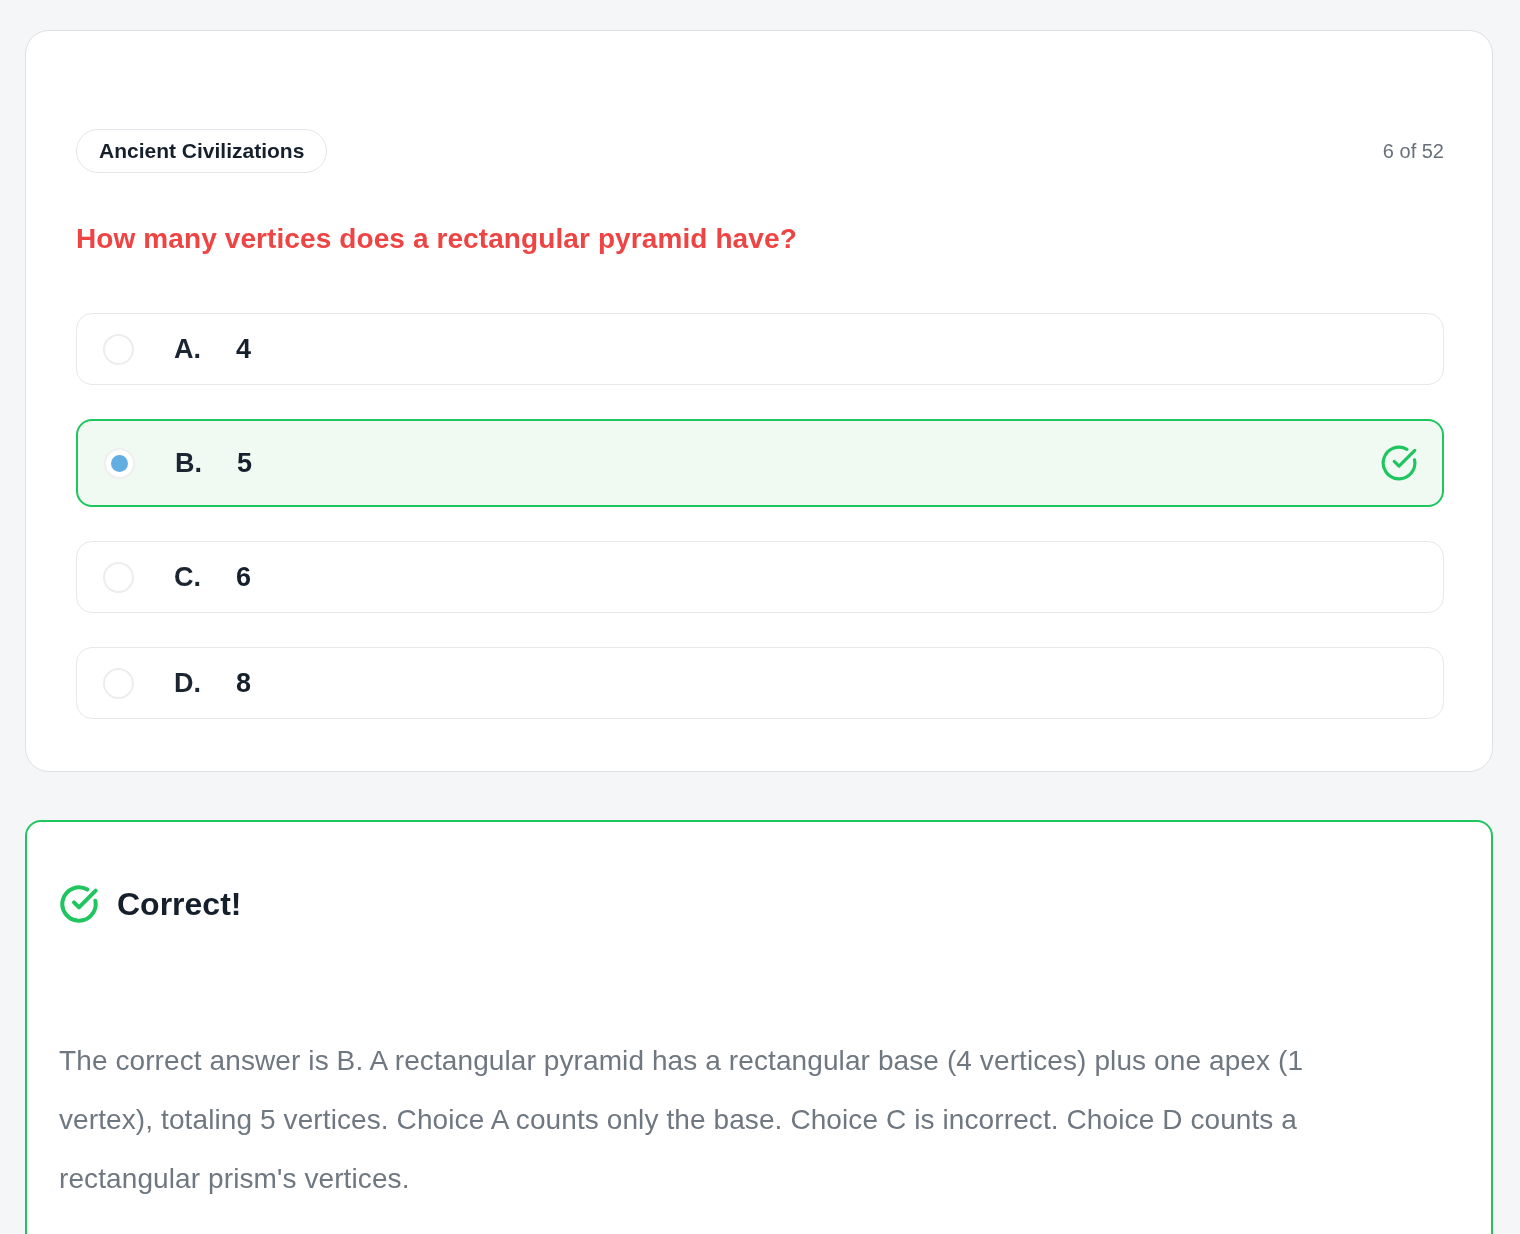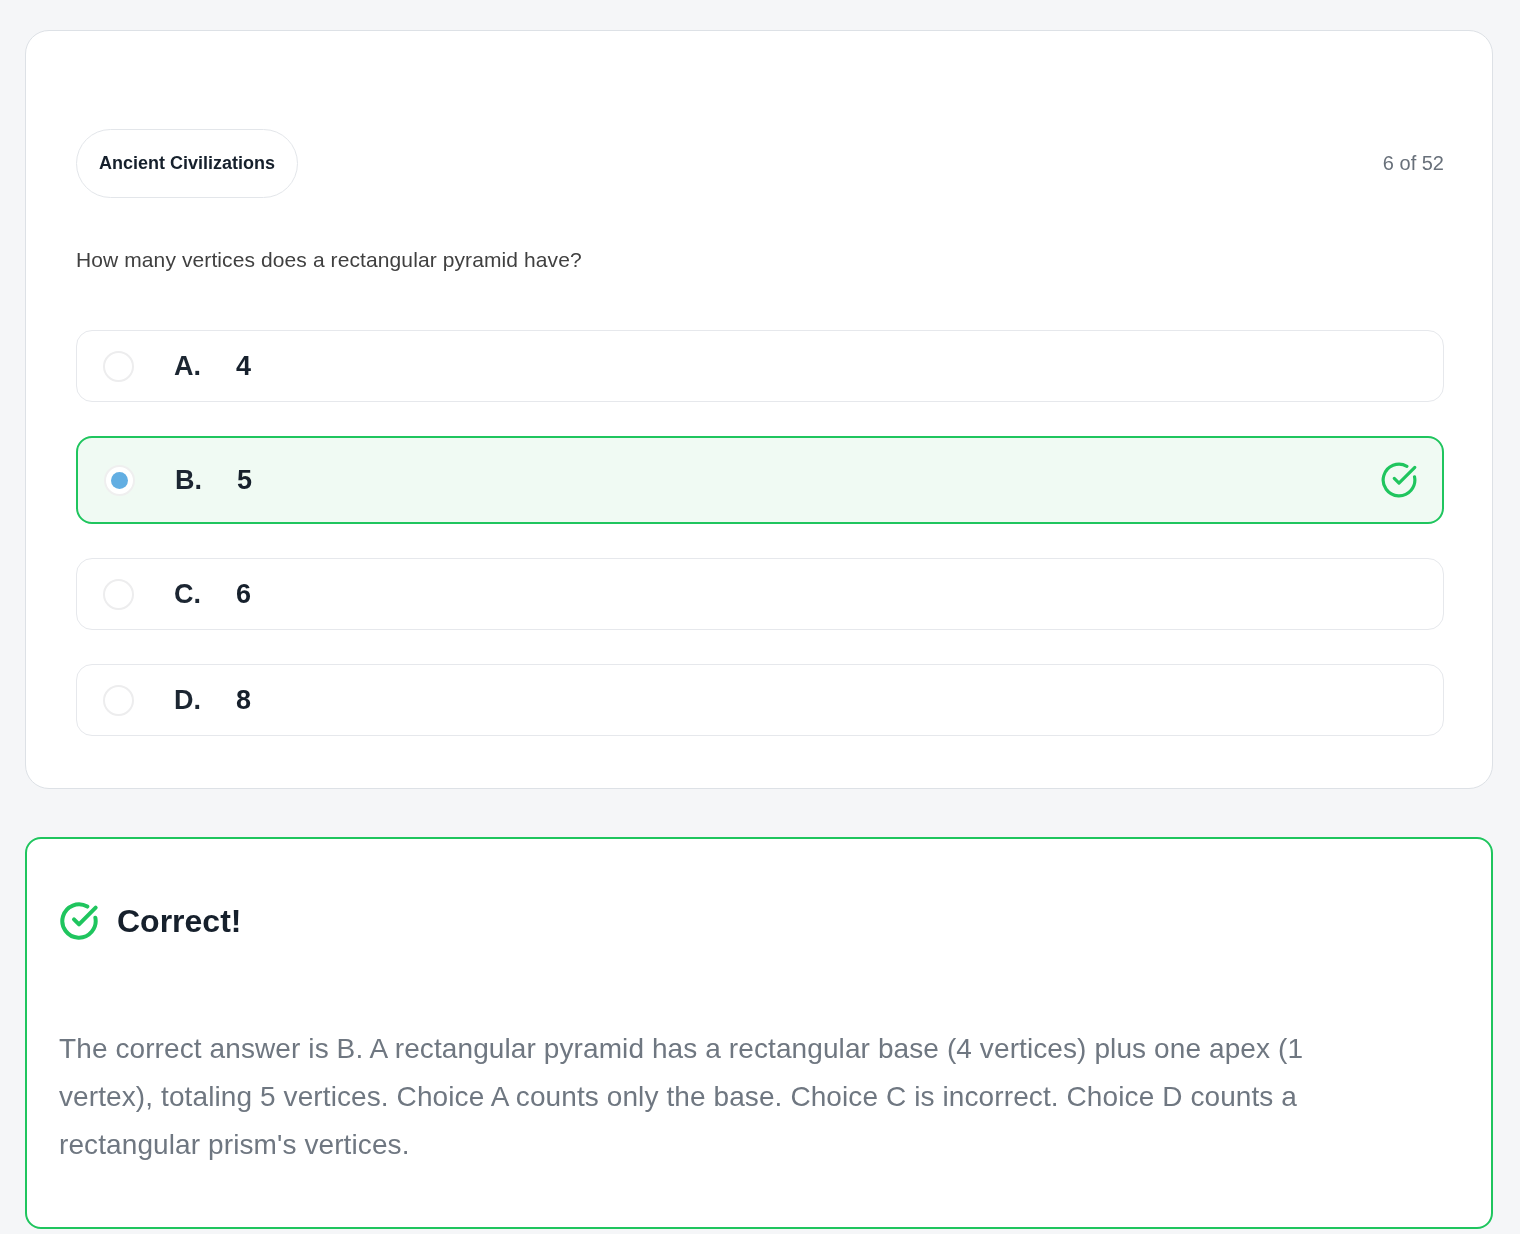--- a/index.html
+++ b/index.html
@@ -31,8 +31,8 @@
     display: inline-block;
     border: 1px solid #e3e6ea;
     border-radius: 999px;
-    padding: 23px 22px;
-    font-size: 18px;
+    padding: 9px 22px;
+    font-size: 21px;
     font-weight: 700;
     color: #16202c;
     background: #ffffff;

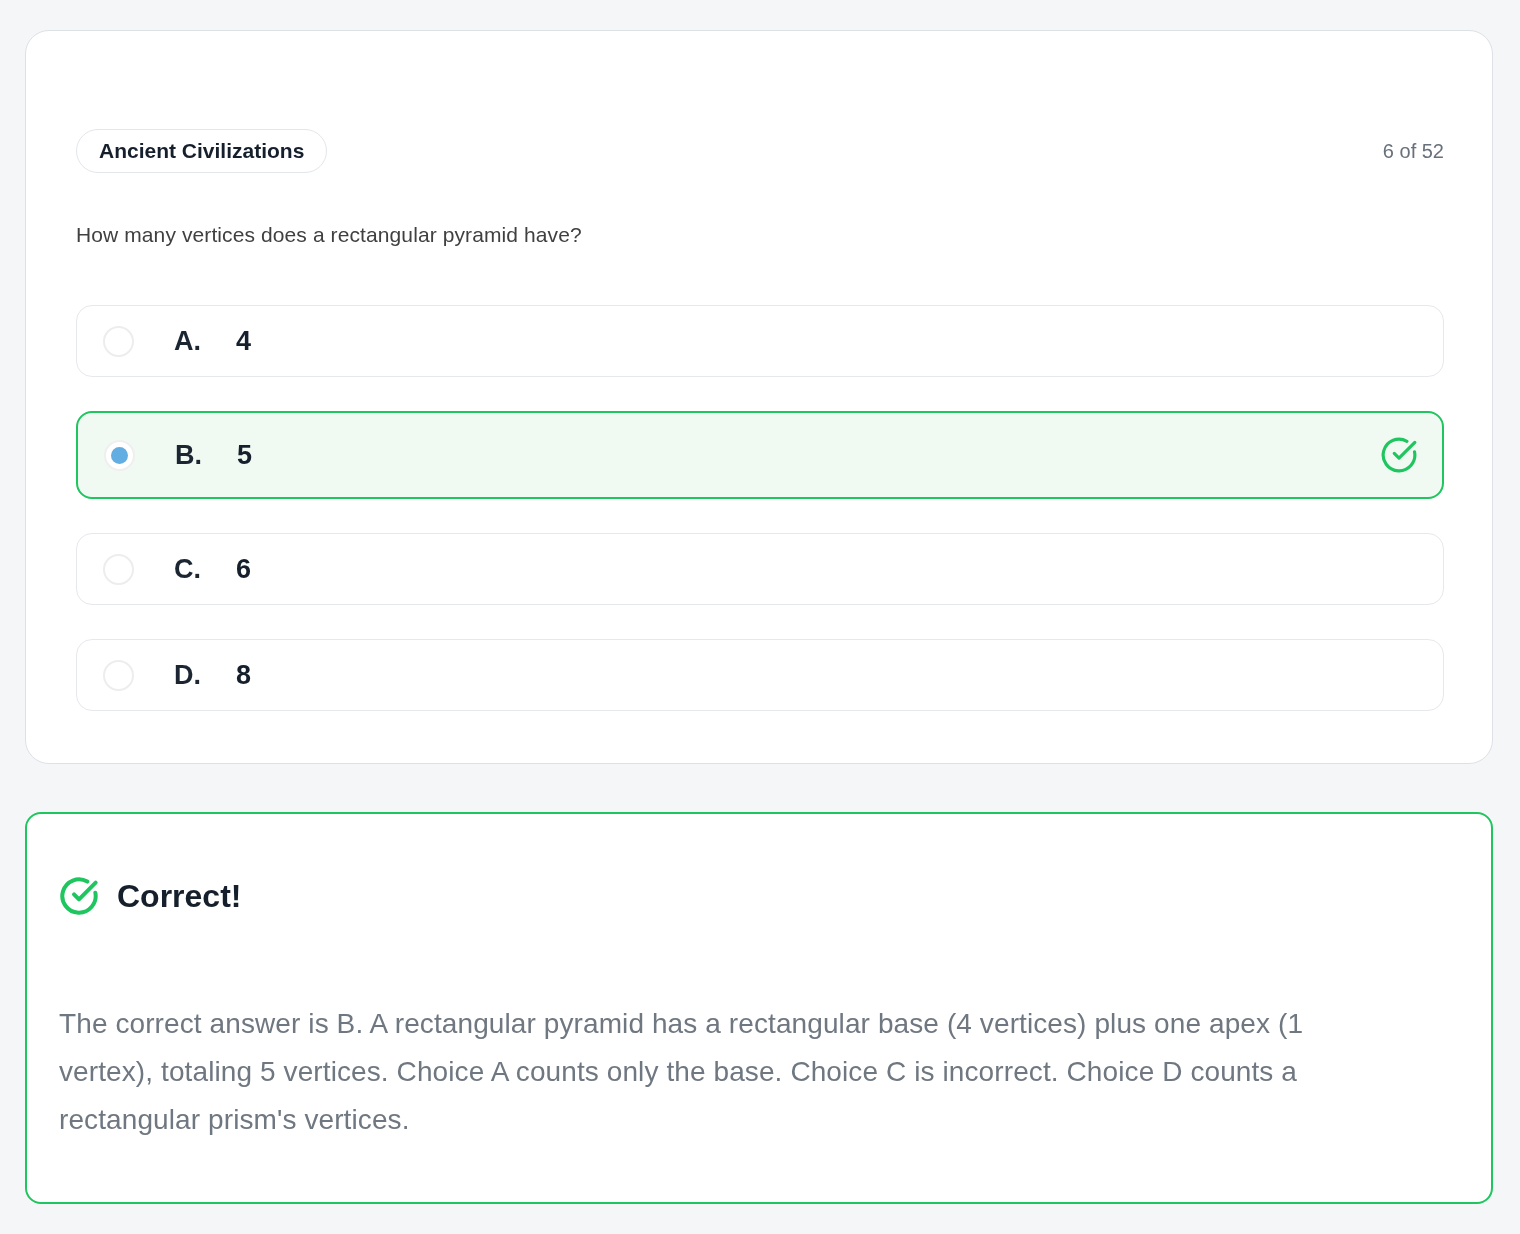--- a/index.html
+++ b/index.html
@@ -44,9 +44,9 @@
   }
   .question-title {
     margin-top: 50px;
-    font-size: 21px;
-    font-weight: 400;
-    color: #404040;
+    font-size: 28px;
+    font-weight: 700;
+    color: #ef4444;
     letter-spacing: 0.1px;
   }
 

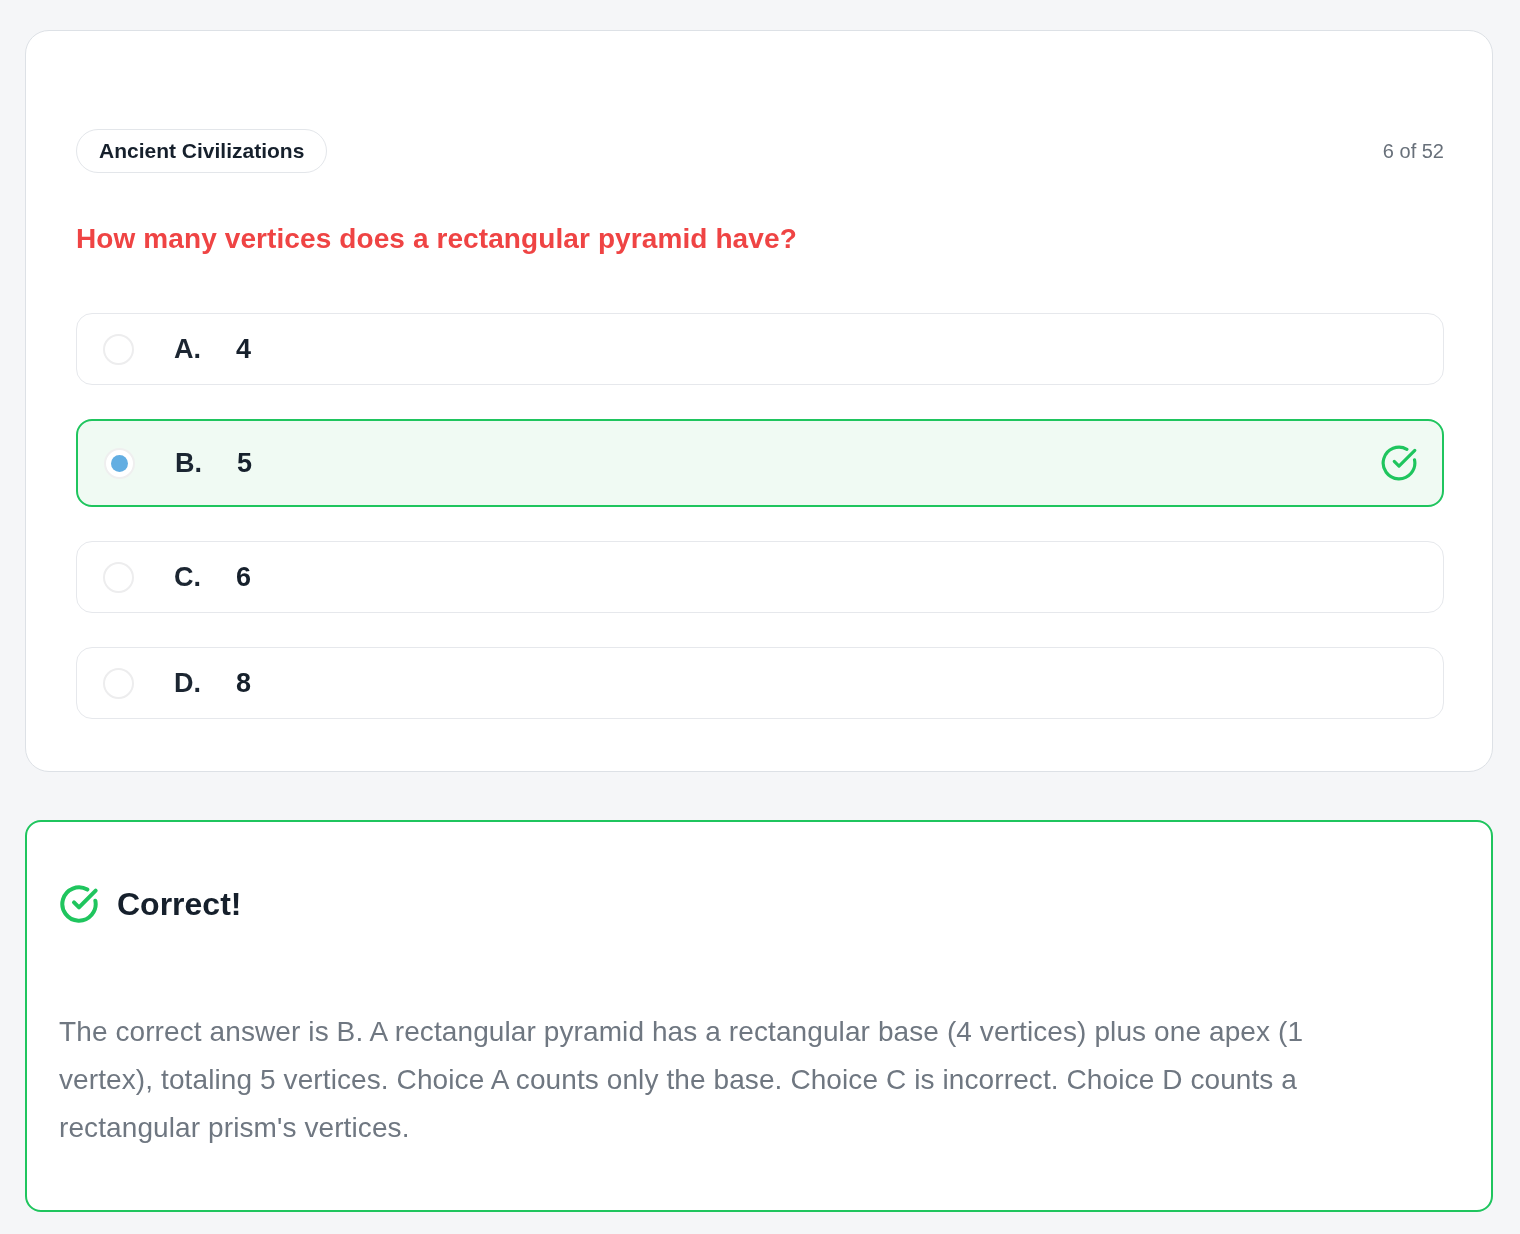--- a/index.html
+++ b/index.html
@@ -136,9 +136,9 @@
     color: #16202c;
   }
   .feedback-explanation {
-    margin-top: 84px;
+    margin-top: 107px;
     font-size: 28px;
-    line-height: 48px;
+    line-height: 59px;
     color: #6f7781;
     max-width: 1340px;
     letter-spacing: 0.1px;

